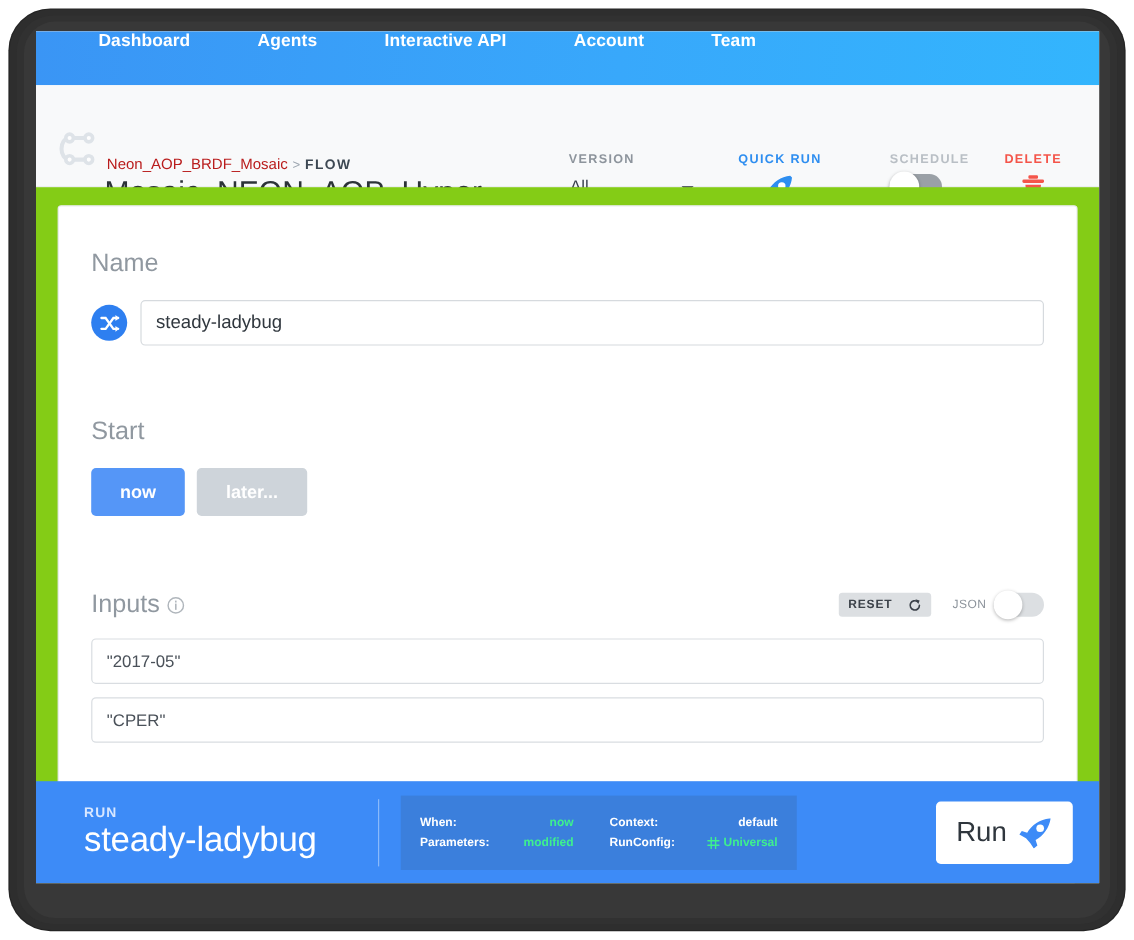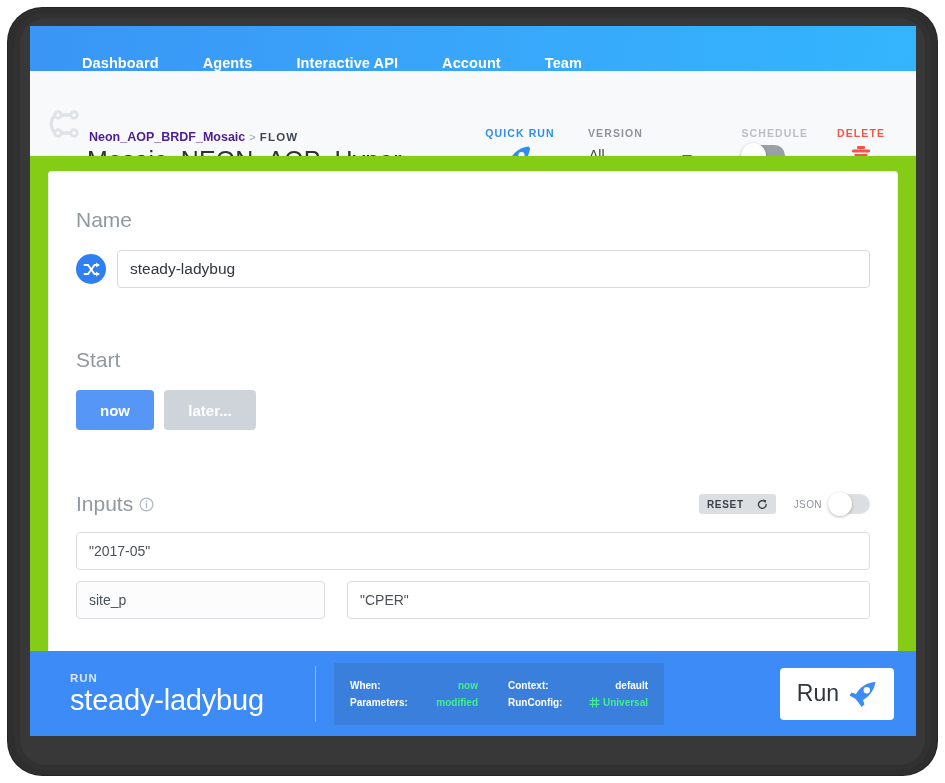--- a/index.html
+++ b/index.html
@@ -47,9 +47,9 @@
     height: 45px;
     background: linear-gradient(95deg, #3a95f5 0%, #38a8fb 55%, #33b5fd 100%);
     display: flex;
-    align-items: flex-end;
+    align-items: flex-start;
     padding-left: 30px;
-    gap: 0px;
+    gap: 12px;
   }
   .topnav a {
     color: #ffffff;

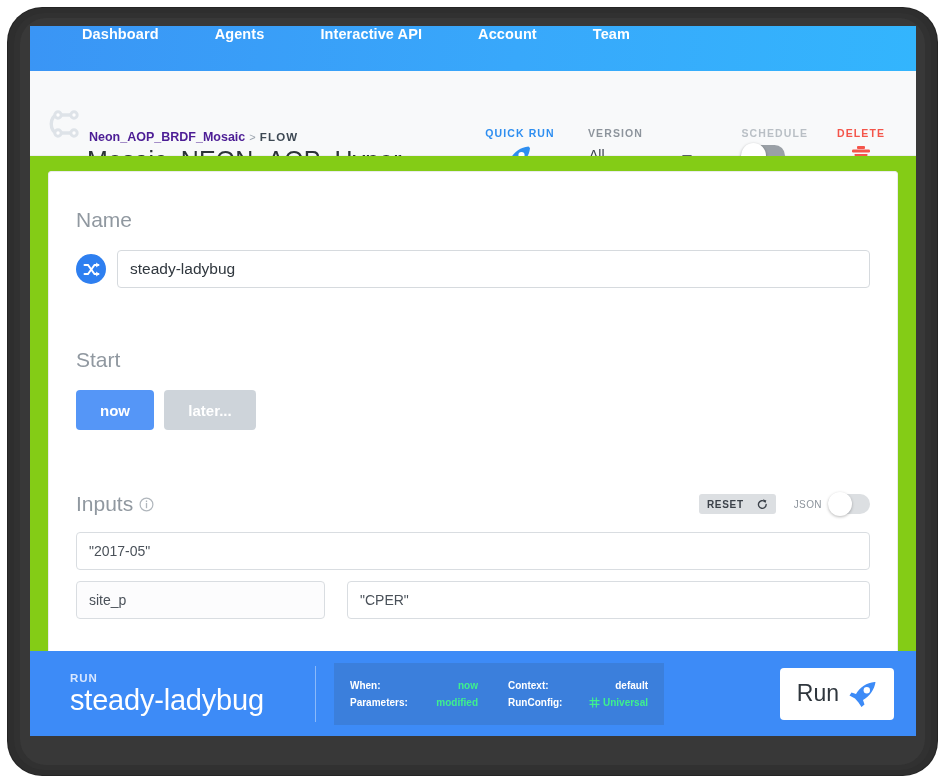--- a/index.html
+++ b/index.html
@@ -81,9 +81,8 @@
     white-space: nowrap;
   }
   .crumbs .proj {
-    color: #4c1d95;
+    color: #b91c1c;
     text-decoration: none;
-    font-weight: bold;
   }
   .crumbs .sep { color: #9aa3ad; margin: 0 4px; font-size: 11px; }
   .crumbs .kind {

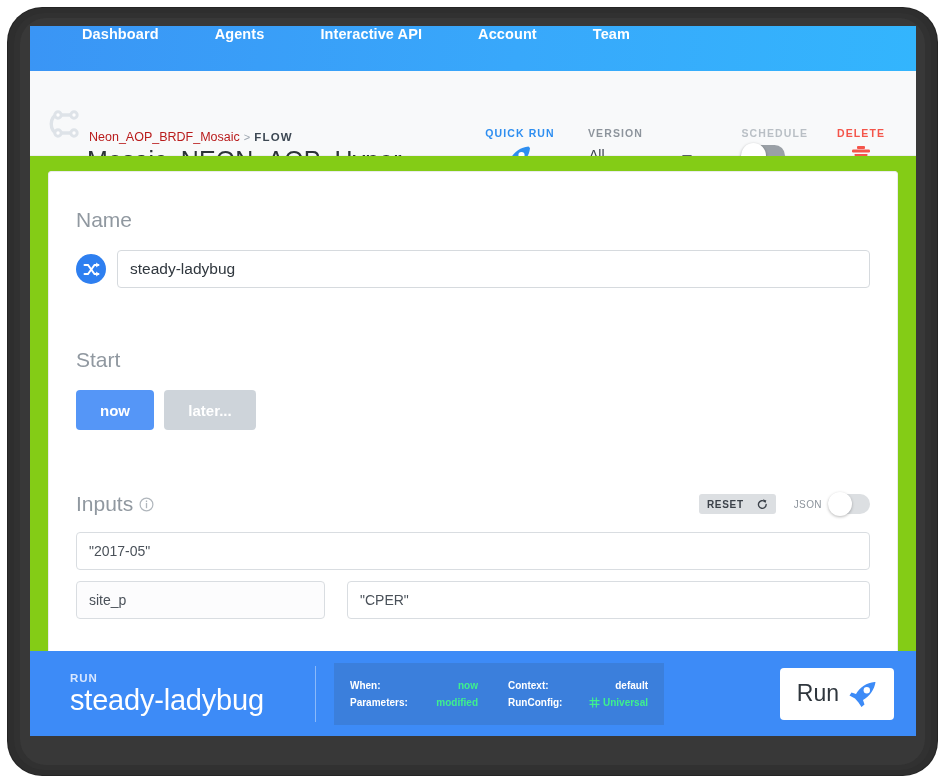--- a/index.html
+++ b/index.html
@@ -393,6 +393,14 @@
 
     <div class="hdr-ctrls">
 
+      <div class="ctrl version">
+        <span class="ctrl-label">VERSION</span>
+        <div class="version-select">
+          <span class="version-value">All</span>
+          <span class="caret"></span>
+        </div>
+      </div>
+
       <div class="ctrl quickrun">
         <span class="ctrl-label">QUICK RUN</span>
         <svg class="rocket-sm" width="36" height="30" viewBox="0 0 36 30">
@@ -401,14 +409,6 @@
           <circle cx="26.5" cy="22.5" r="7" fill="#2e8ef0"></circle>
           <path d="M27.2 17.8 L23.6 23.2 L26.3 23.2 L25.5 27.4 L29.3 21.8 L26.5 21.8 Z" fill="#ffffff"></path>
         </svg>
-      </div>
-
-      <div class="ctrl version">
-        <span class="ctrl-label">VERSION</span>
-        <div class="version-select">
-          <span class="version-value">All</span>
-          <span class="caret"></span>
-        </div>
       </div>
 
       <div class="ctrl schedule">

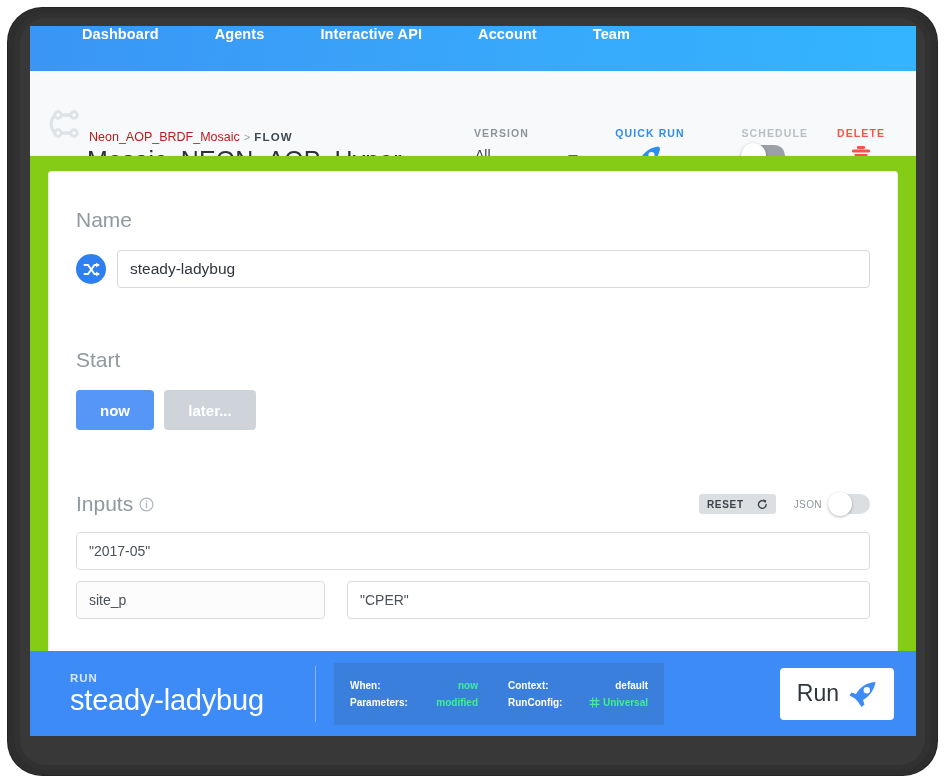--- a/index.html
+++ b/index.html
@@ -484,7 +484,6 @@
         <input class="param-val" type="text" value="&quot;2017-05&quot;" style="">
       </div>
       <div class="param-row">
-        <input class="param-key" type="text" value="site_p" style="">
         <input class="param-val" type="text" value="&quot;CPER&quot;" style="">
       </div>
 

